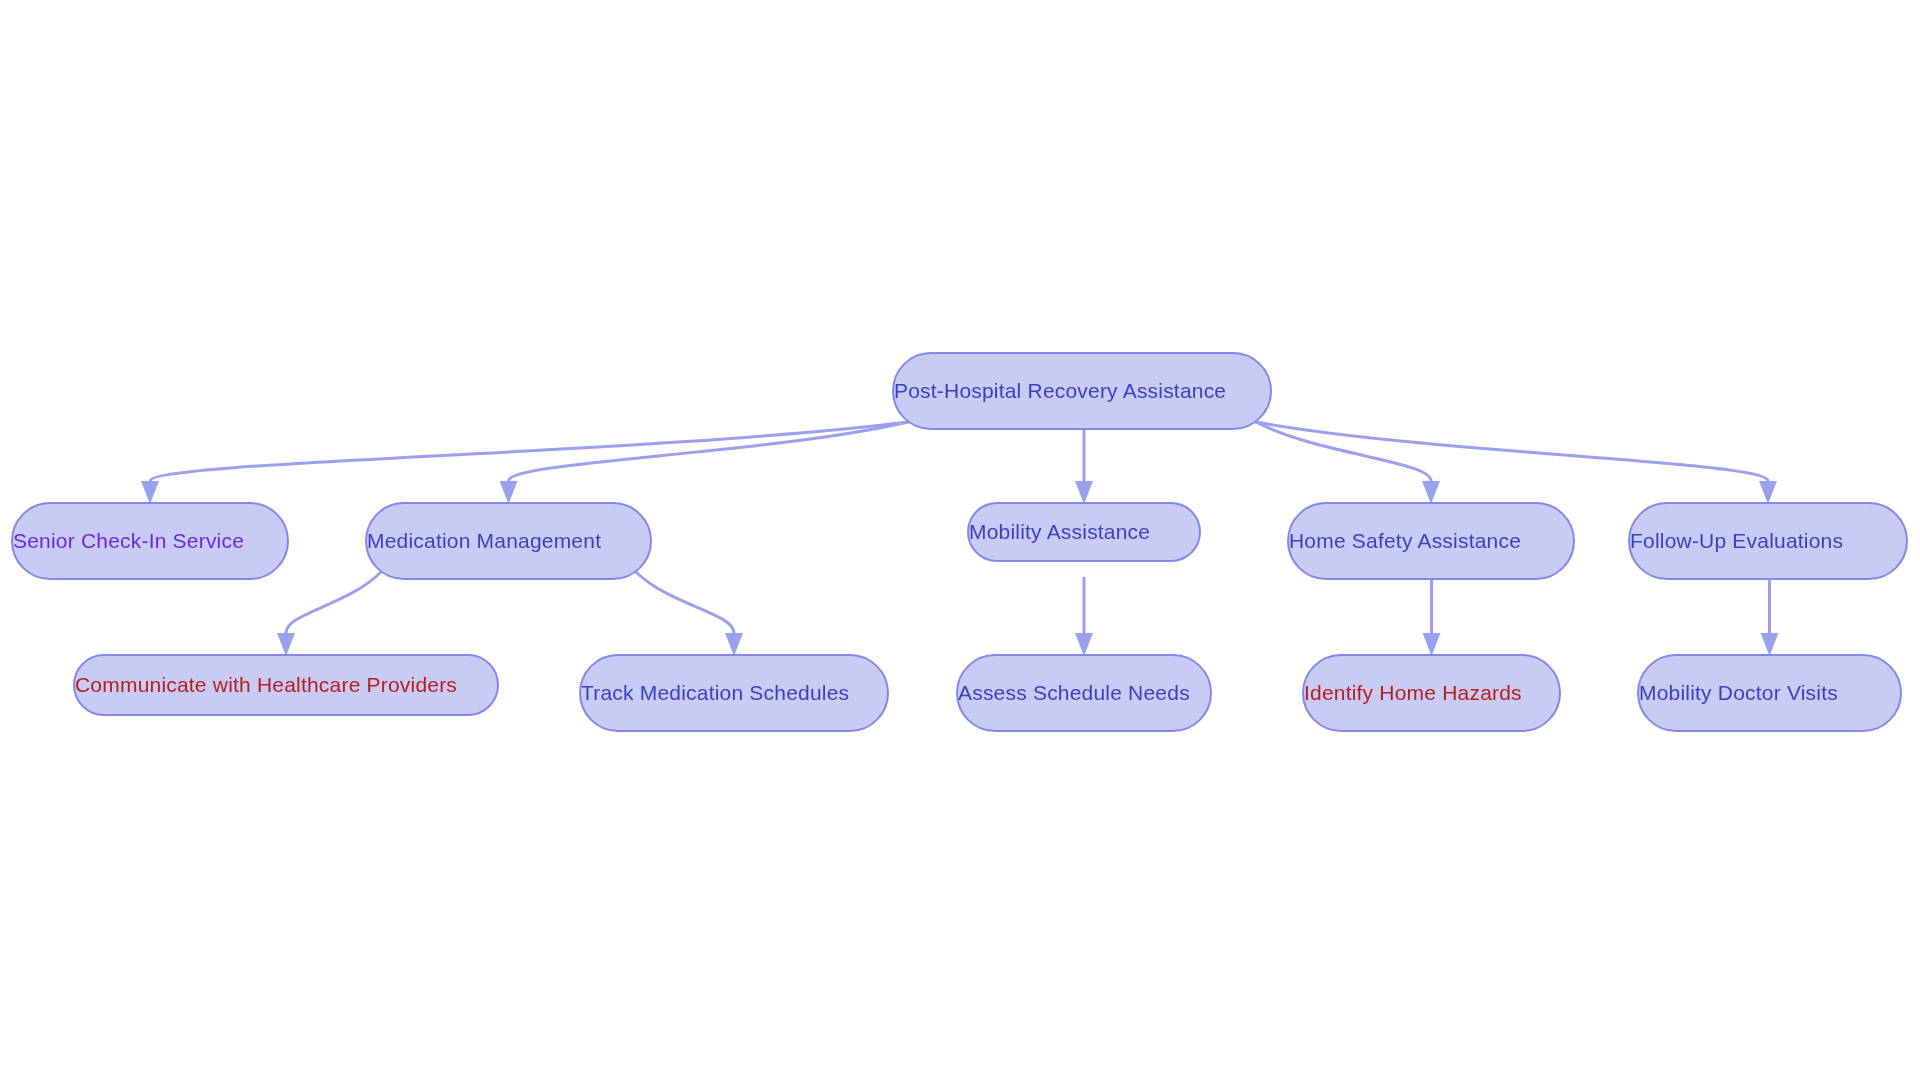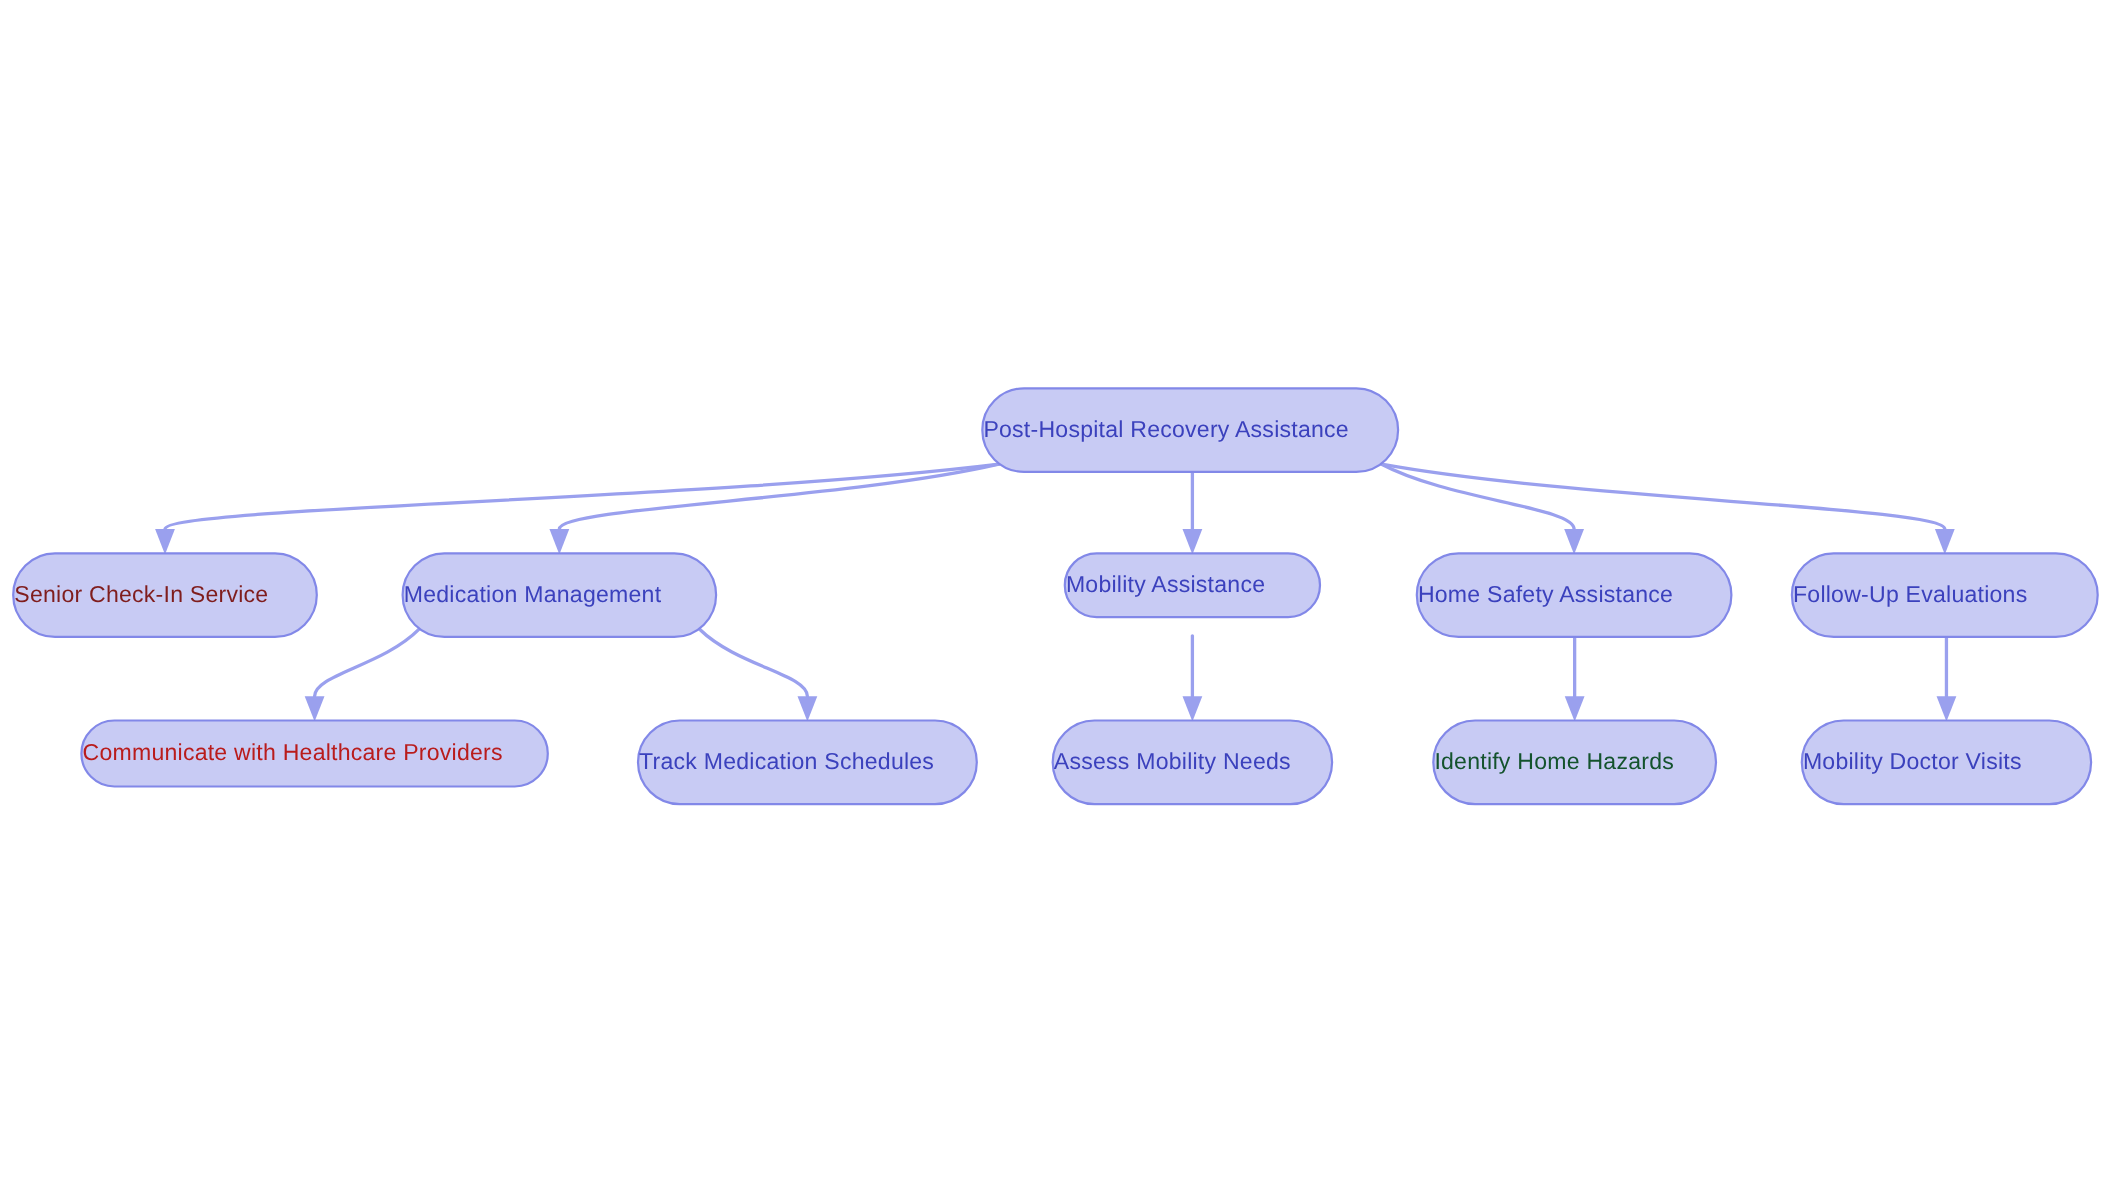--- a/index.html
+++ b/index.html
@@ -71,7 +71,7 @@
       <div class="node" style="left: 892px; top: 352px; width: 380px; height: 78px; background: rgb(200, 203, 244); border-color: rgb(130, 136, 232); color: rgb(59, 65, 189);">
         <span>Post-Hospital Recovery Assistance</span>
       </div>
-      <div class="node" style="left: 11px; top: 502px; width: 278px; height: 78px; background: rgb(200, 203, 244); border-color: rgb(130, 136, 232); color: #7f1d1d;">
+      <div class="node" style="left: 11px; top: 502px; width: 278px; height: 78px; background: rgb(200, 203, 244); border-color: rgb(130, 136, 232); color: #6d28d9;">
         <span>Senior Check-In Service</span>
       </div>
       <div class="node" style="left: 365px; top: 502px; width: 287px; height: 78px; background: rgb(200, 203, 244); border-color: rgb(130, 136, 232); color: rgb(59, 65, 189);">

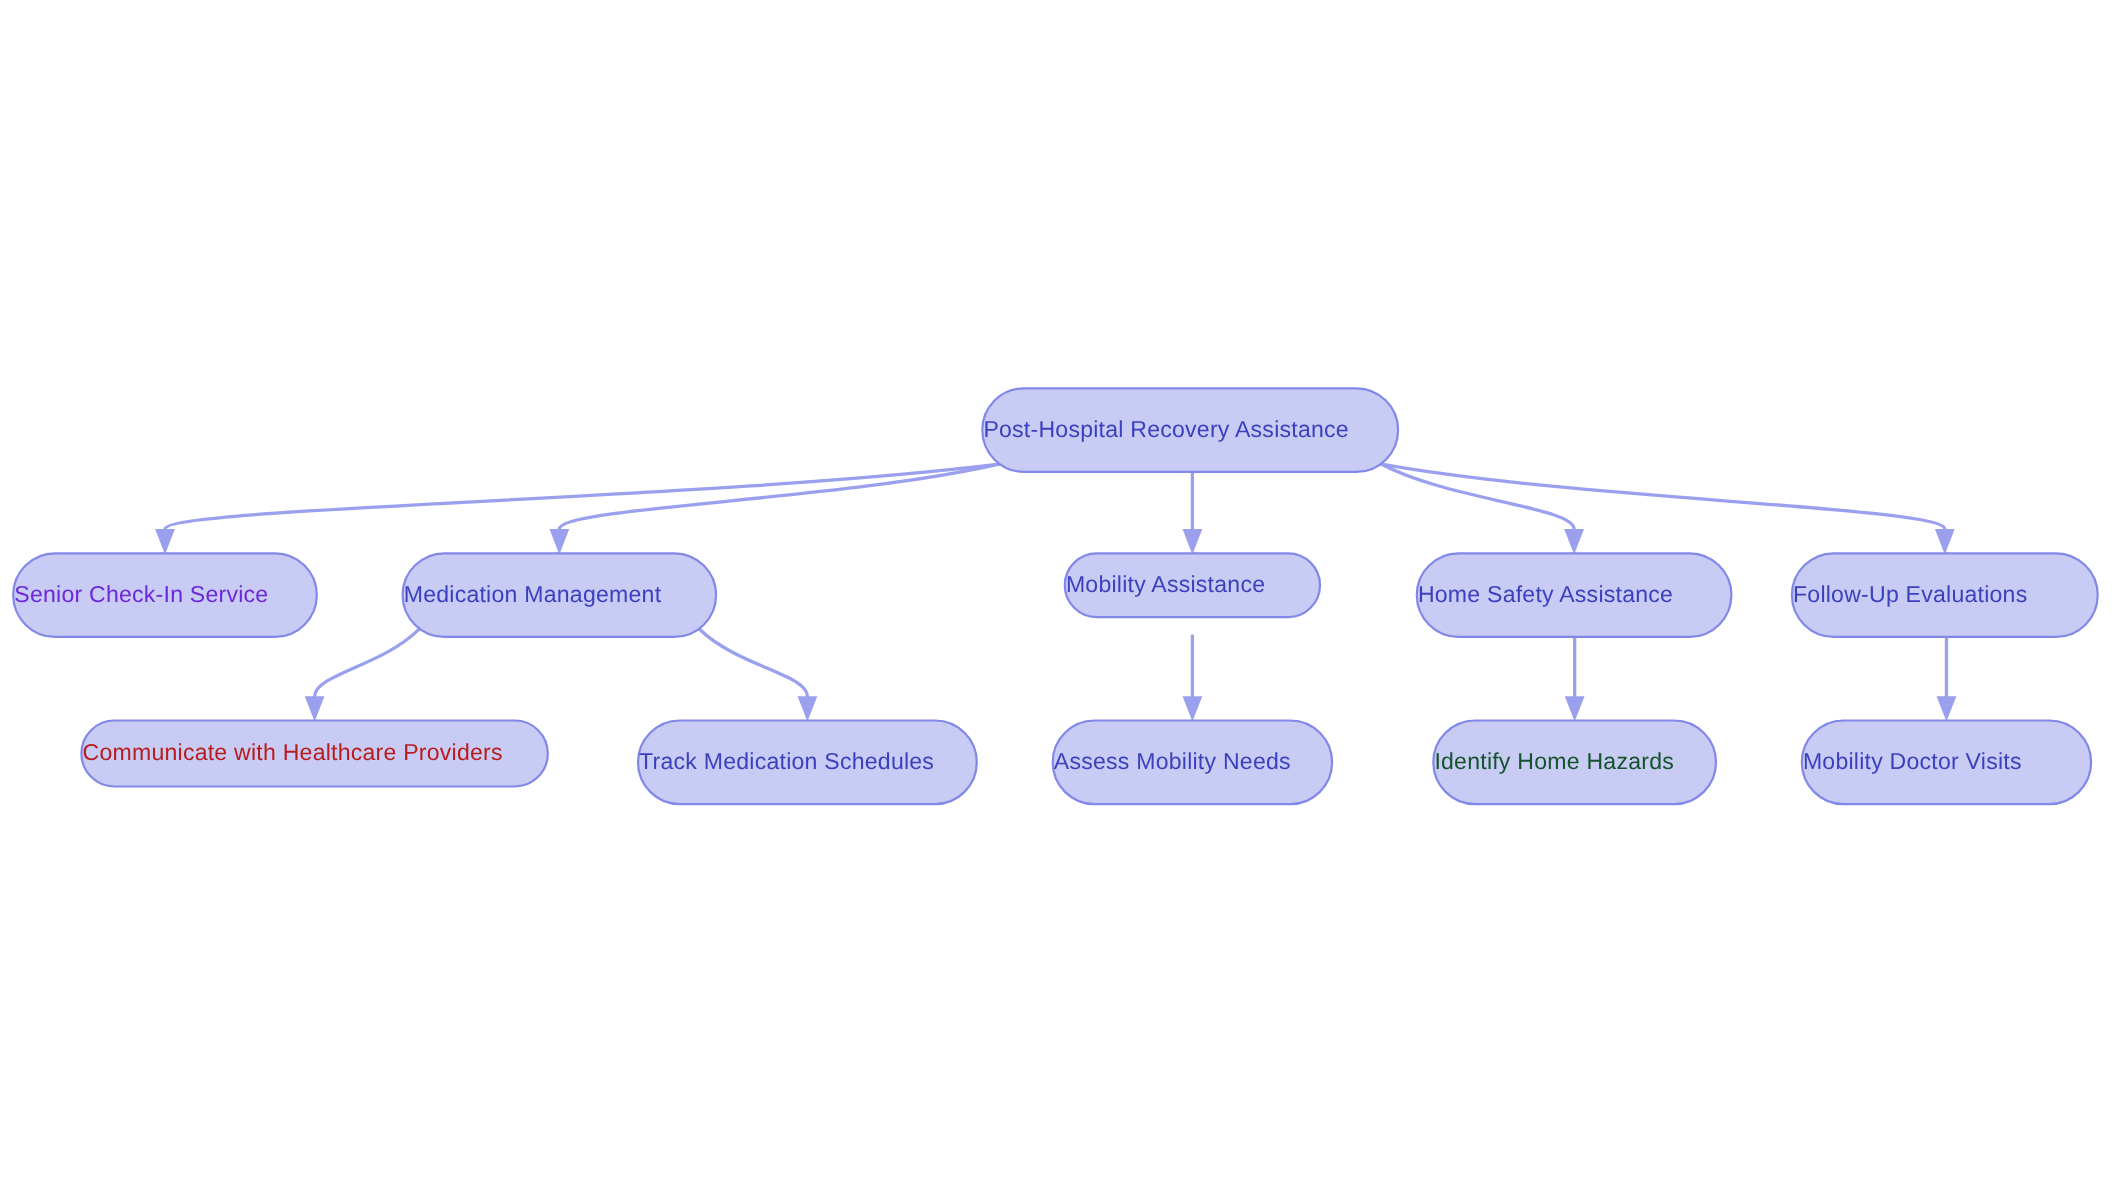--- a/index.html
+++ b/index.html
@@ -93,7 +93,7 @@
         <span>Track Medication Schedules</span>
       </div>
       <div class="node" style="left: 956px; top: 654px; width: 256px; height: 78px; background: rgb(200, 203, 244); border-color: rgb(130, 136, 232); color: rgb(59, 65, 189);">
-        <span>Assess Mobility Needs</span>
+        <span>Assess Schedule Needs</span>
       </div>
       <div class="node" style="left: 1302px; top: 654px; width: 259px; height: 78px; background: rgb(200, 203, 244); border-color: rgb(130, 136, 232); color: #14532d;">
         <span>Identify Home Hazards</span>

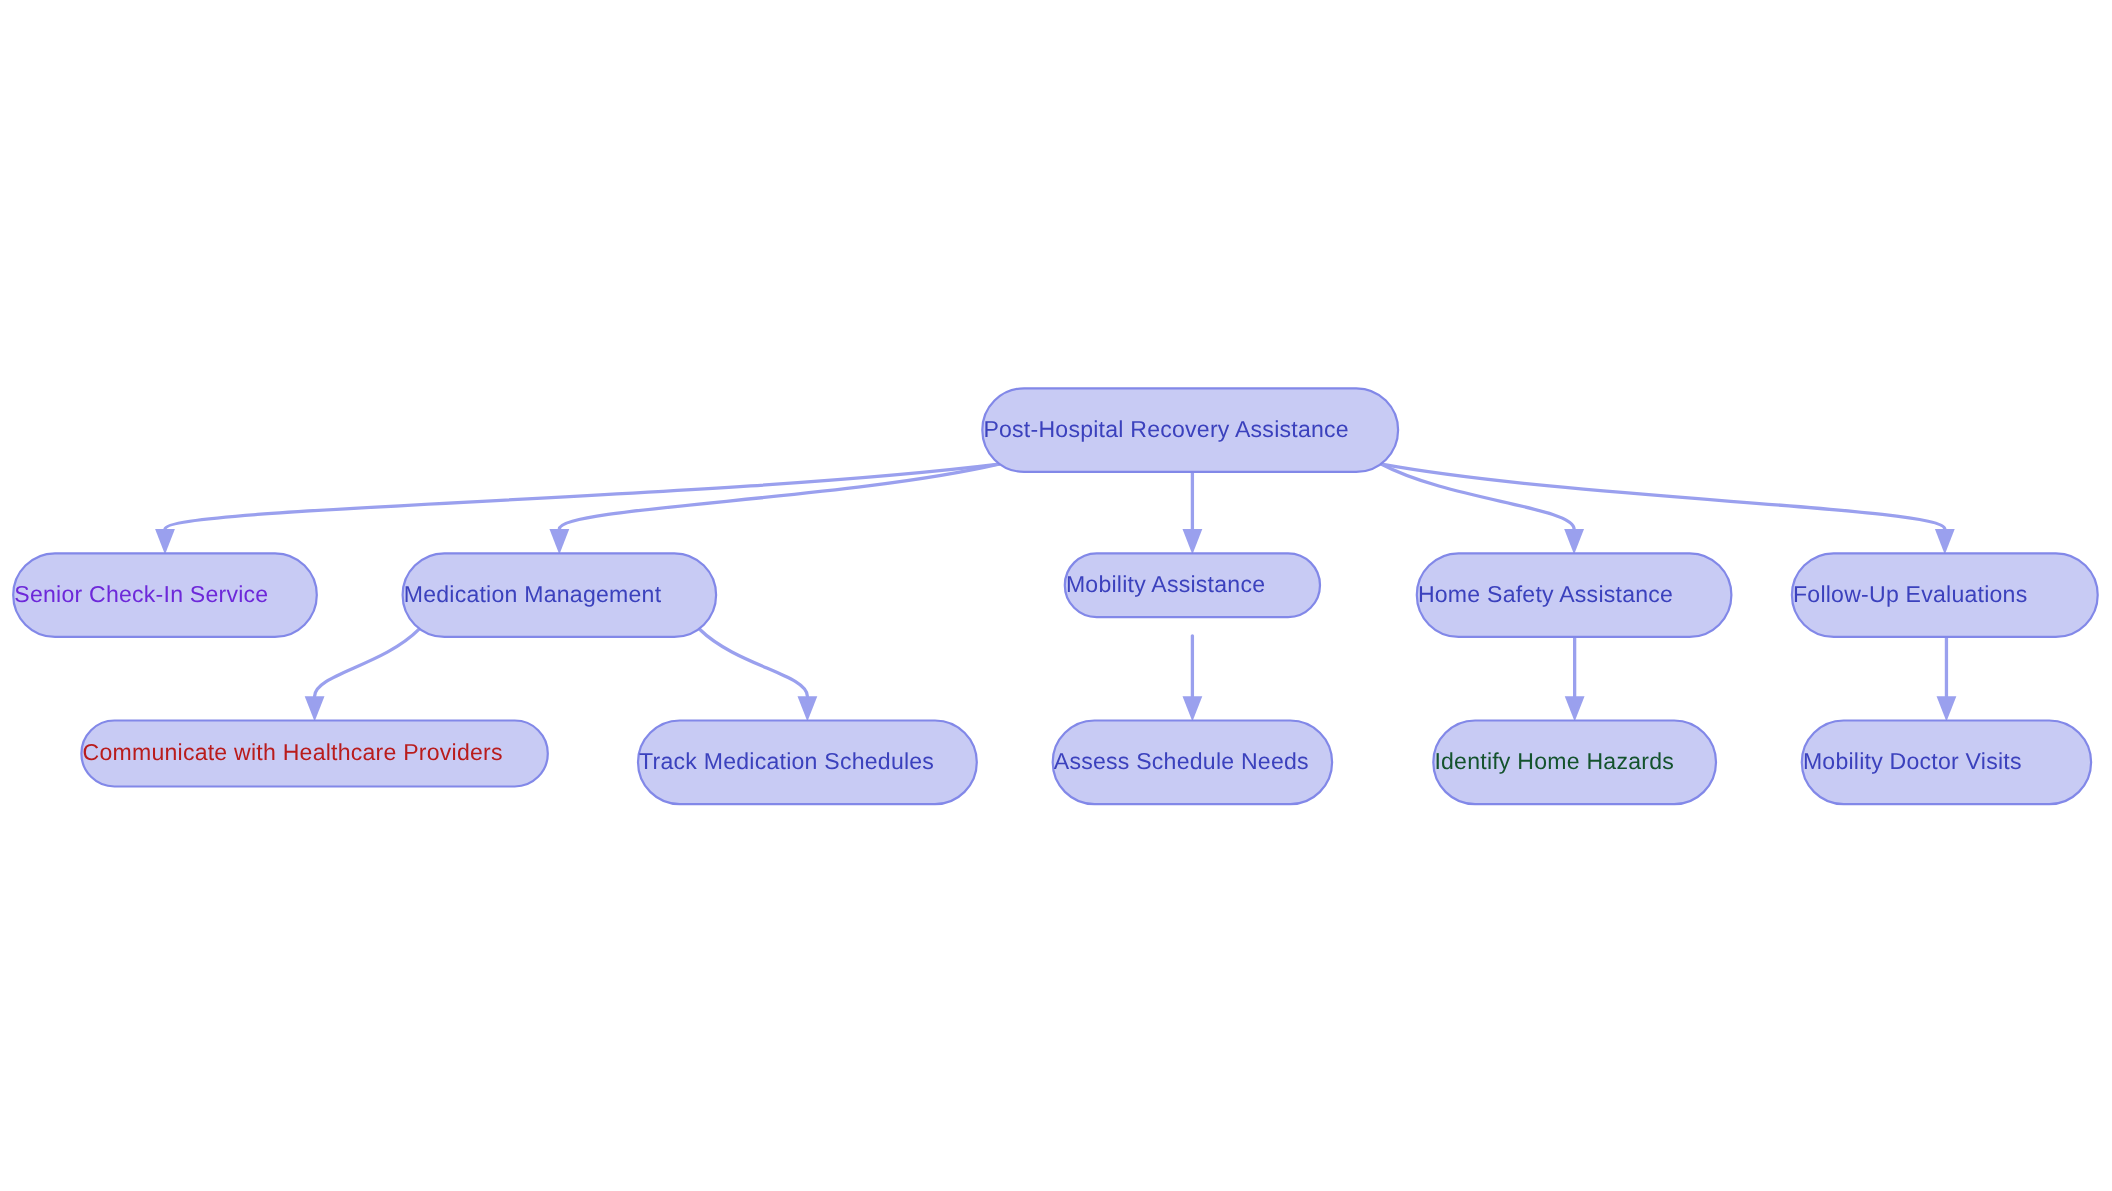--- a/index.html
+++ b/index.html
@@ -95,7 +95,7 @@
       <div class="node" style="left: 956px; top: 654px; width: 256px; height: 78px; background: rgb(200, 203, 244); border-color: rgb(130, 136, 232); color: rgb(59, 65, 189);">
         <span>Assess Schedule Needs</span>
       </div>
-      <div class="node" style="left: 1302px; top: 654px; width: 259px; height: 78px; background: rgb(200, 203, 244); border-color: rgb(130, 136, 232); color: #14532d;">
+      <div class="node" style="left: 1302px; top: 654px; width: 259px; height: 78px; background: rgb(200, 203, 244); border-color: rgb(130, 136, 232); color: #b91c1c;">
         <span>Identify Home Hazards</span>
       </div>
       <div class="node" style="left: 1637px; top: 654px; width: 265px; height: 78px; background: rgb(200, 203, 244); border-color: rgb(130, 136, 232); color: rgb(59, 65, 189);">

